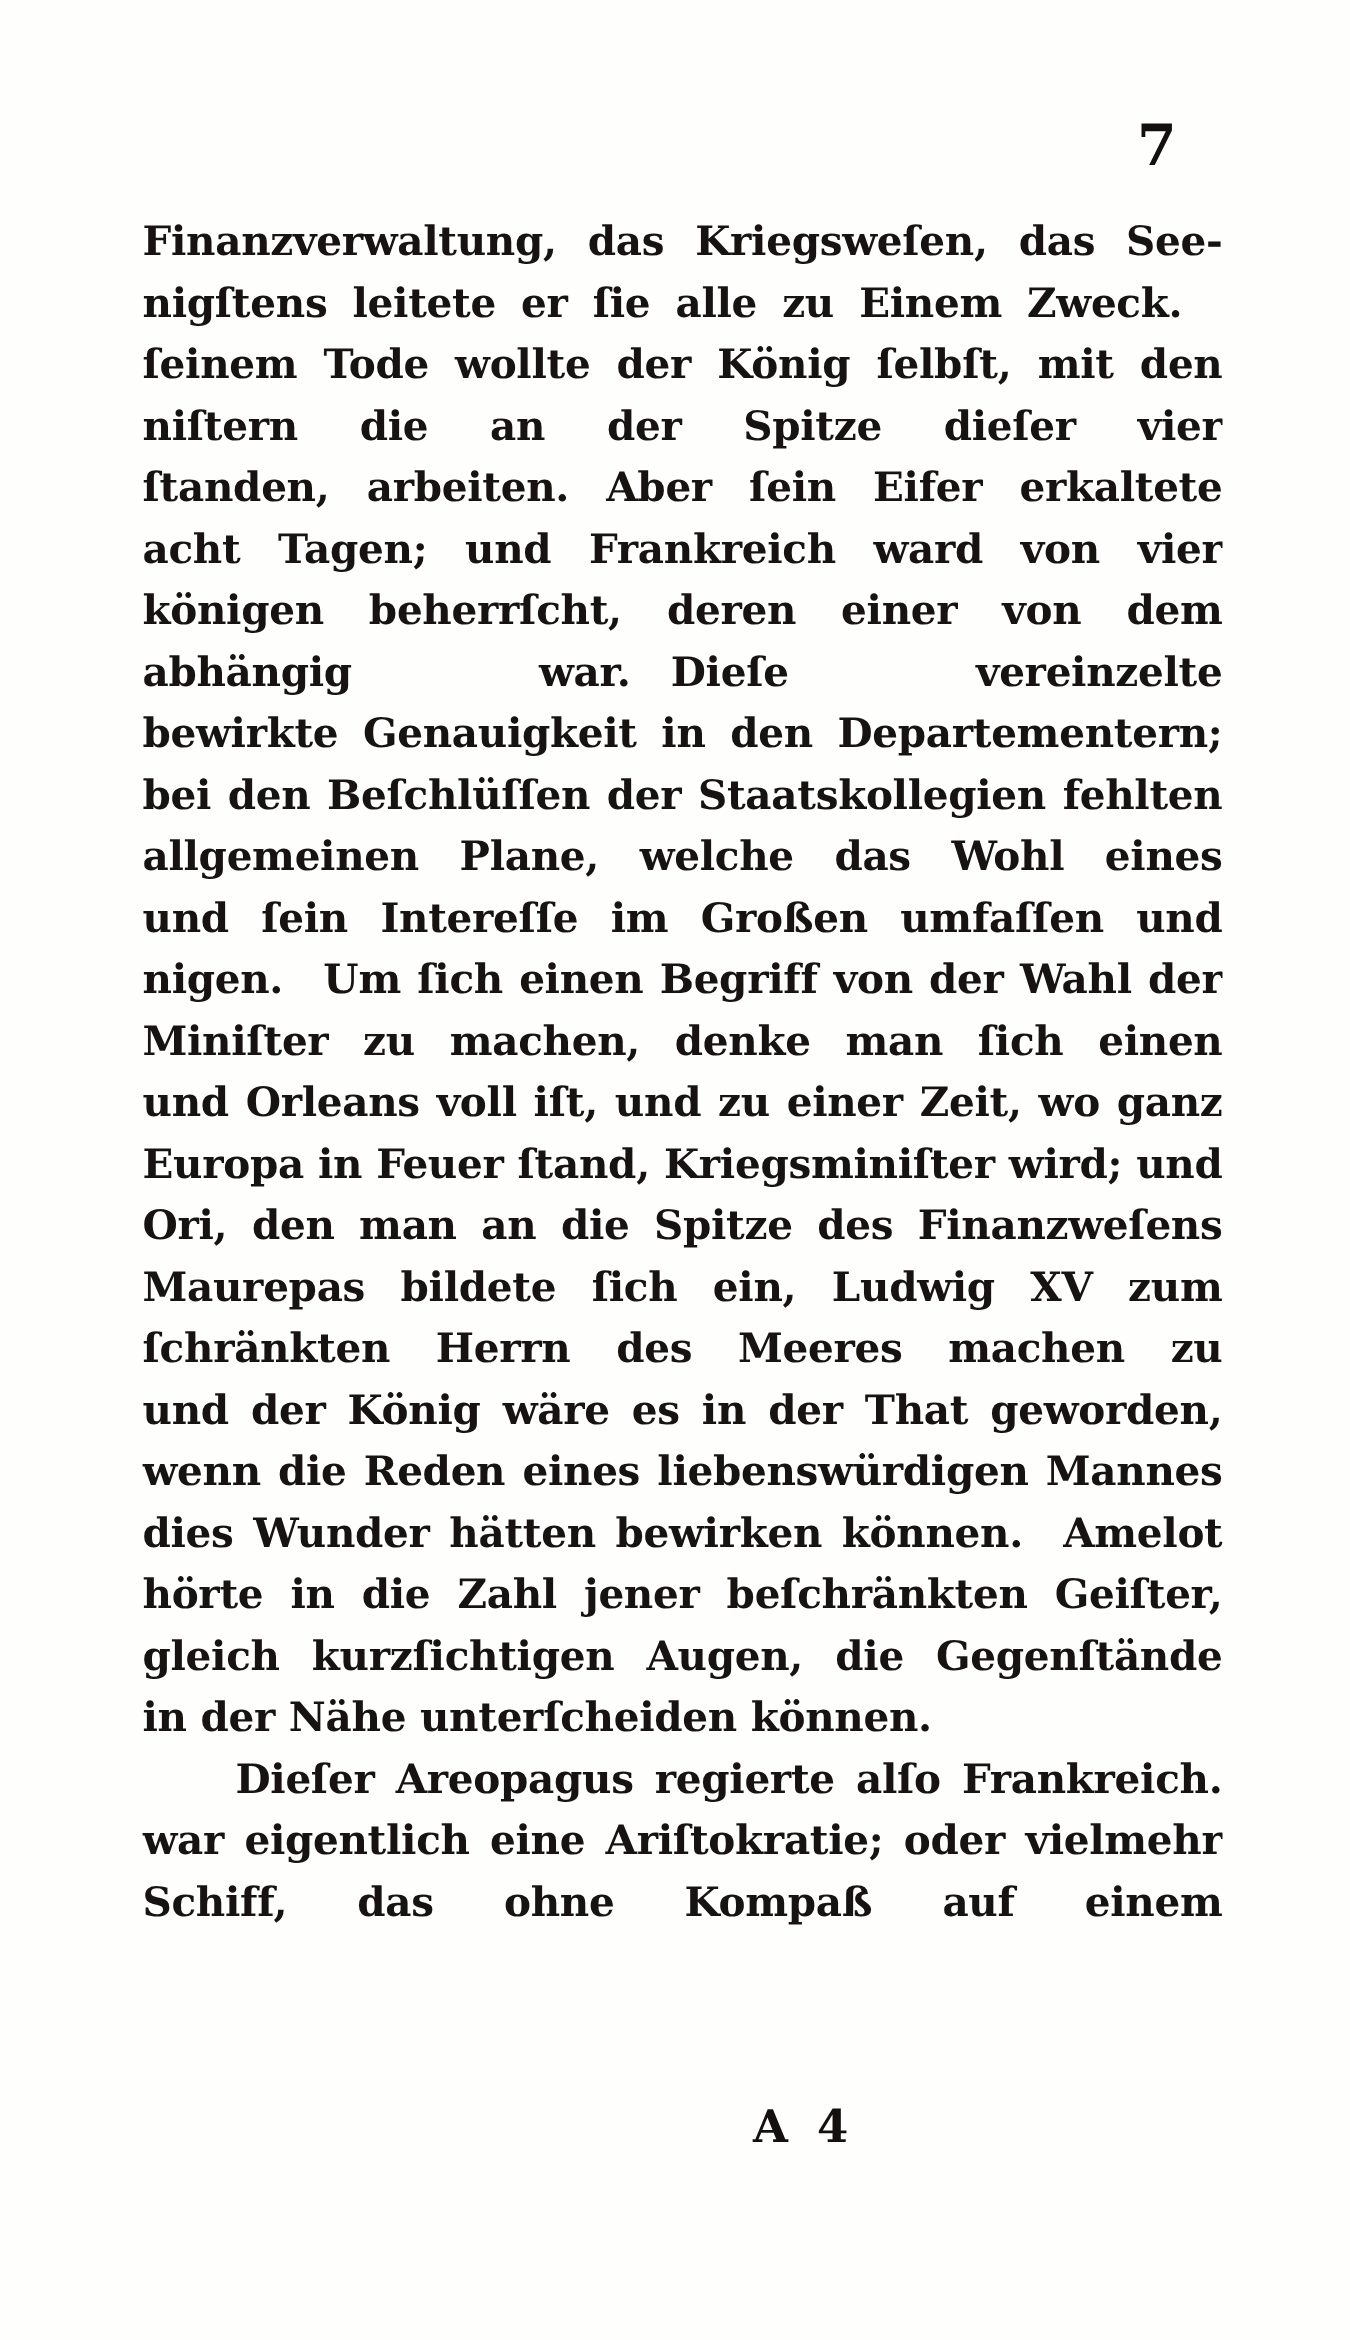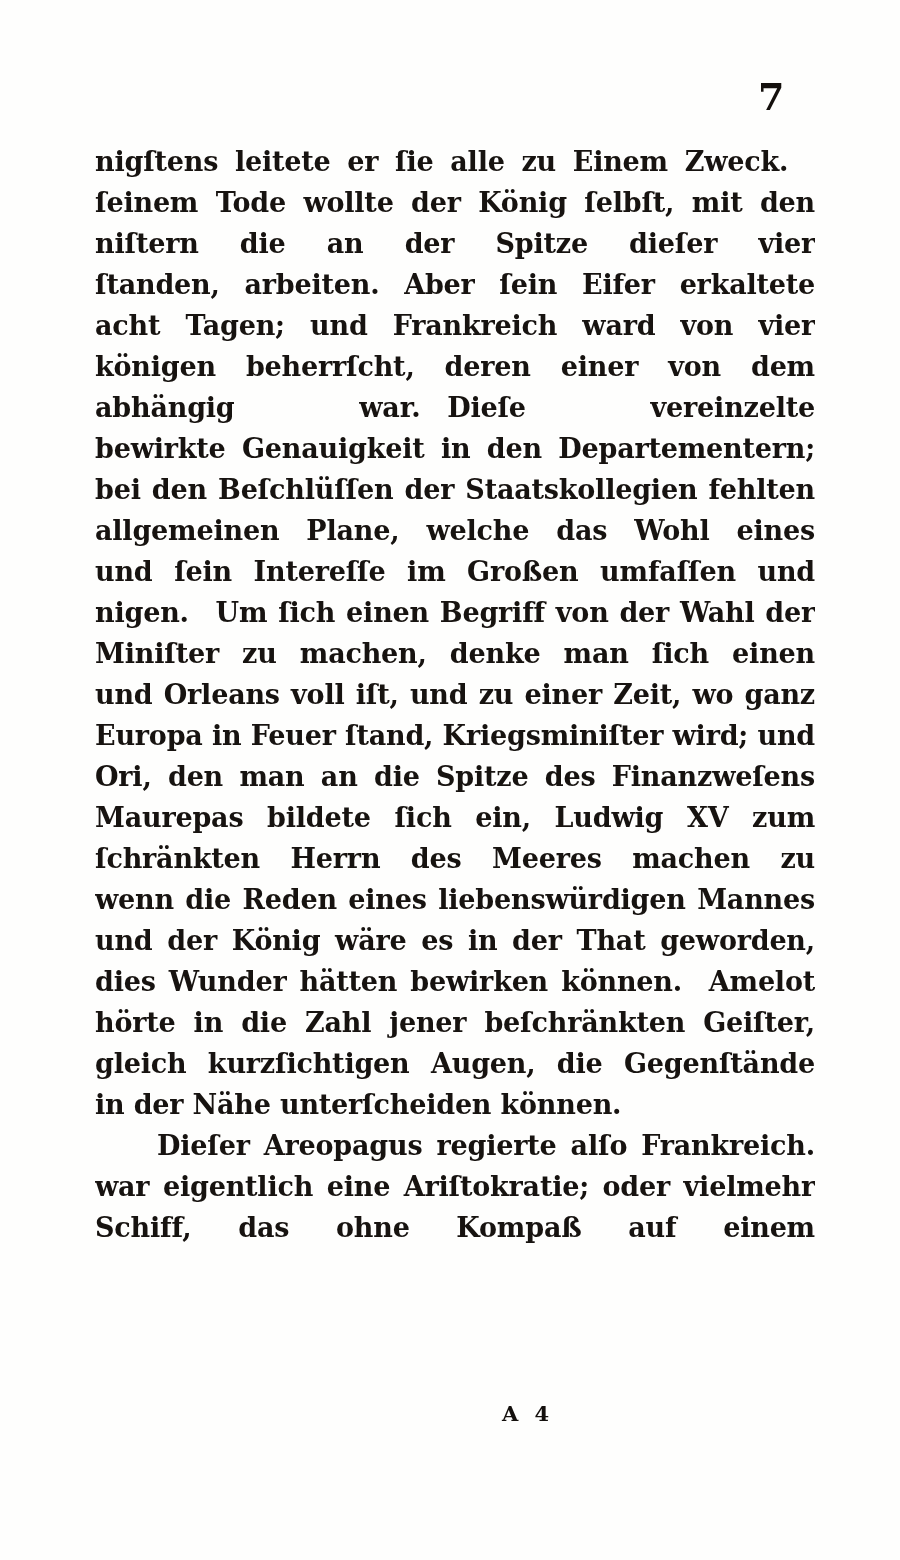--- a/index.html
+++ b/index.html
@@ -66,6 +66,7 @@
   <div class="page-number">7</div>
 
   <div class="text-block">
+      <div class="line">Finanzverwaltung, das Kriegsweſen, das See-</div>
       <div class="line">nigſtens leitete er ſie alle zu Einem Zweck. Nach</div>
       <div class="line">ſeinem Tode wollte der König ſelbſt, mit den Mi-</div>
       <div class="line">niſtern die an der Spitze dieſer vier Departementer</div>

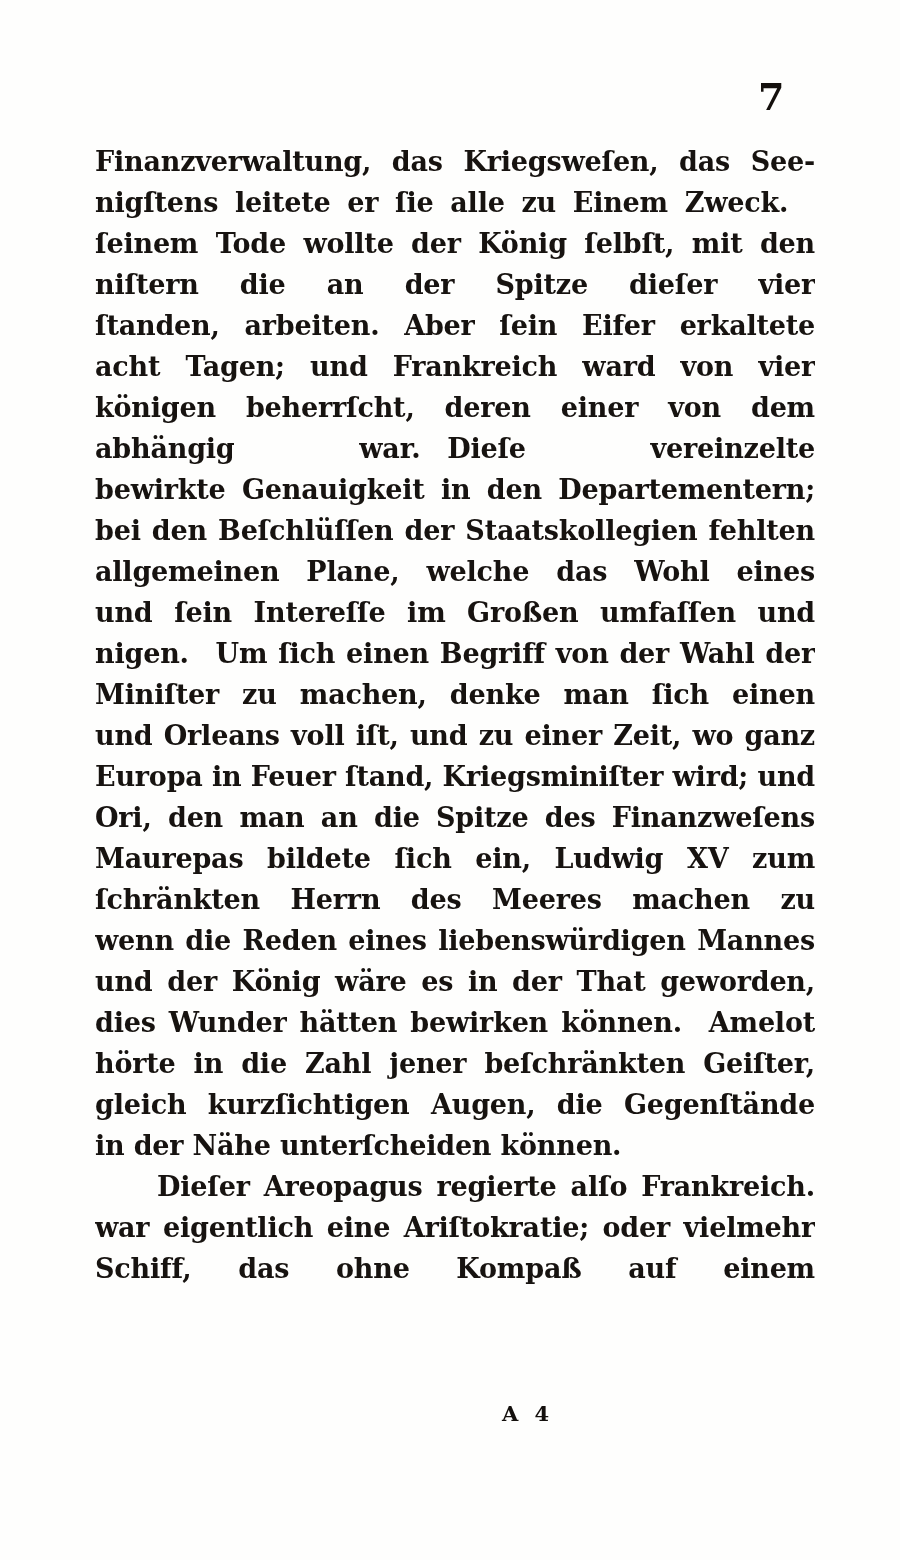--- a/index.html
+++ b/index.html
@@ -85,8 +85,8 @@
       <div class="line">Ori, den man an die Spitze des Finanzweſens ſtellt.</div>
       <div class="line">Maurepas bildete ſich ein, Ludwig XV zum unum-</div>
       <div class="line">ſchränkten Herrn des Meeres machen zu können;</div>
+      <div class="line">und der König wäre es in der That geworden,</div>
       <div class="line">wenn die Reden eines liebenswürdigen Mannes</div>
-      <div class="line">und der König wäre es in der That geworden,</div>
       <div class="line">dies Wunder hätten bewirken können. Amelot ge-</div>
       <div class="line">hörte in die Zahl jener beſchränkten Geiſter, die,</div>
       <div class="line">gleich kurzſichtigen Augen, die Gegenſtände kaum</div>

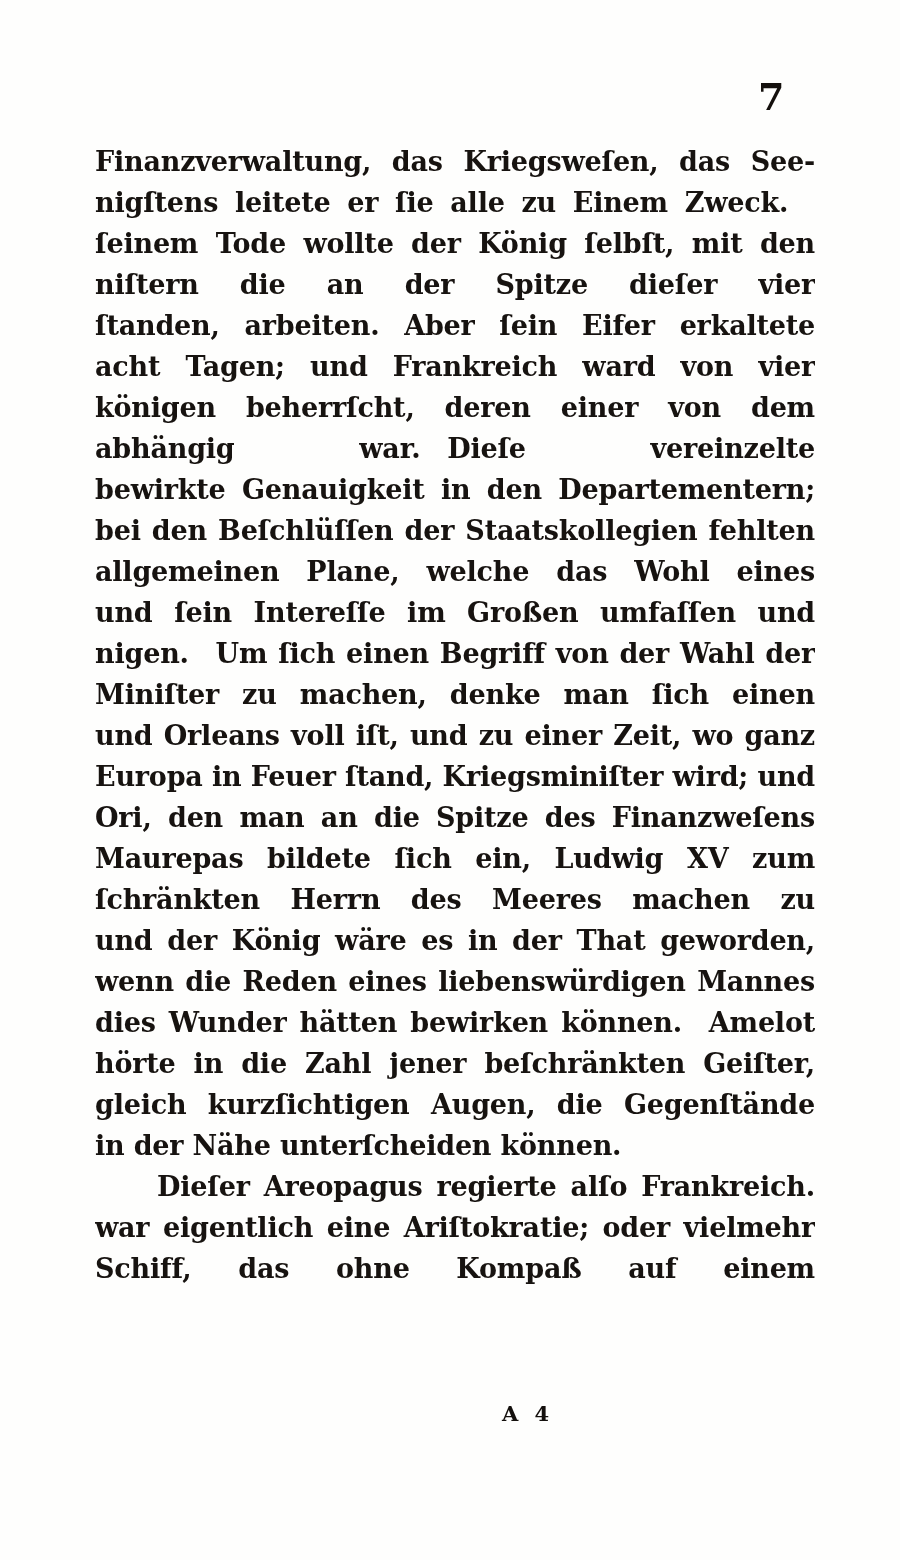--- a/index.html
+++ b/index.html
@@ -53,7 +53,7 @@
     position: absolute;
     left: 502px;
     top: 1401px;
-    font-size: 21px;
+    font-size: 30px;
     font-weight: 700;
     word-spacing: 9px;
     color: #14100d;

